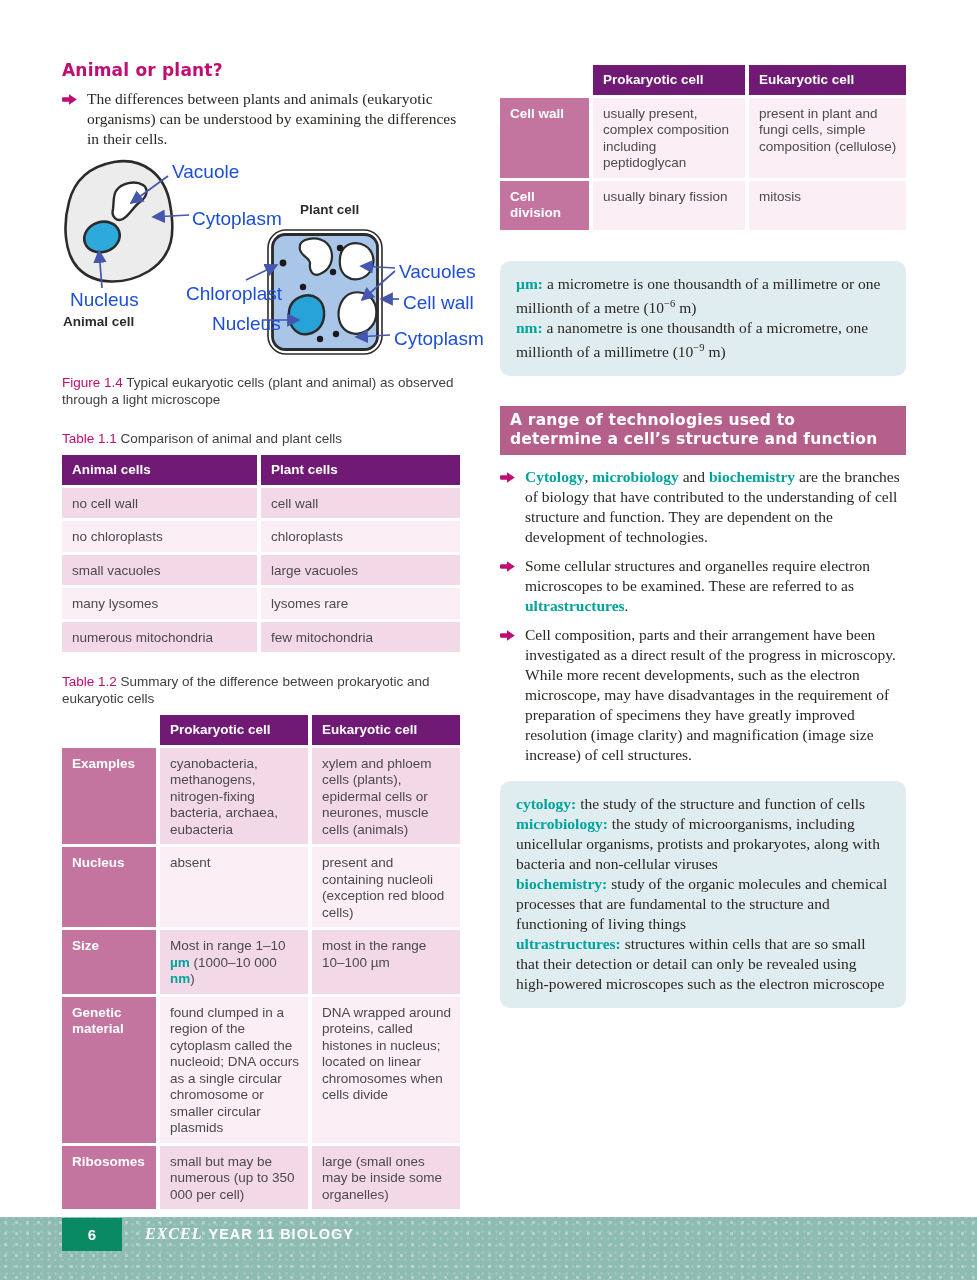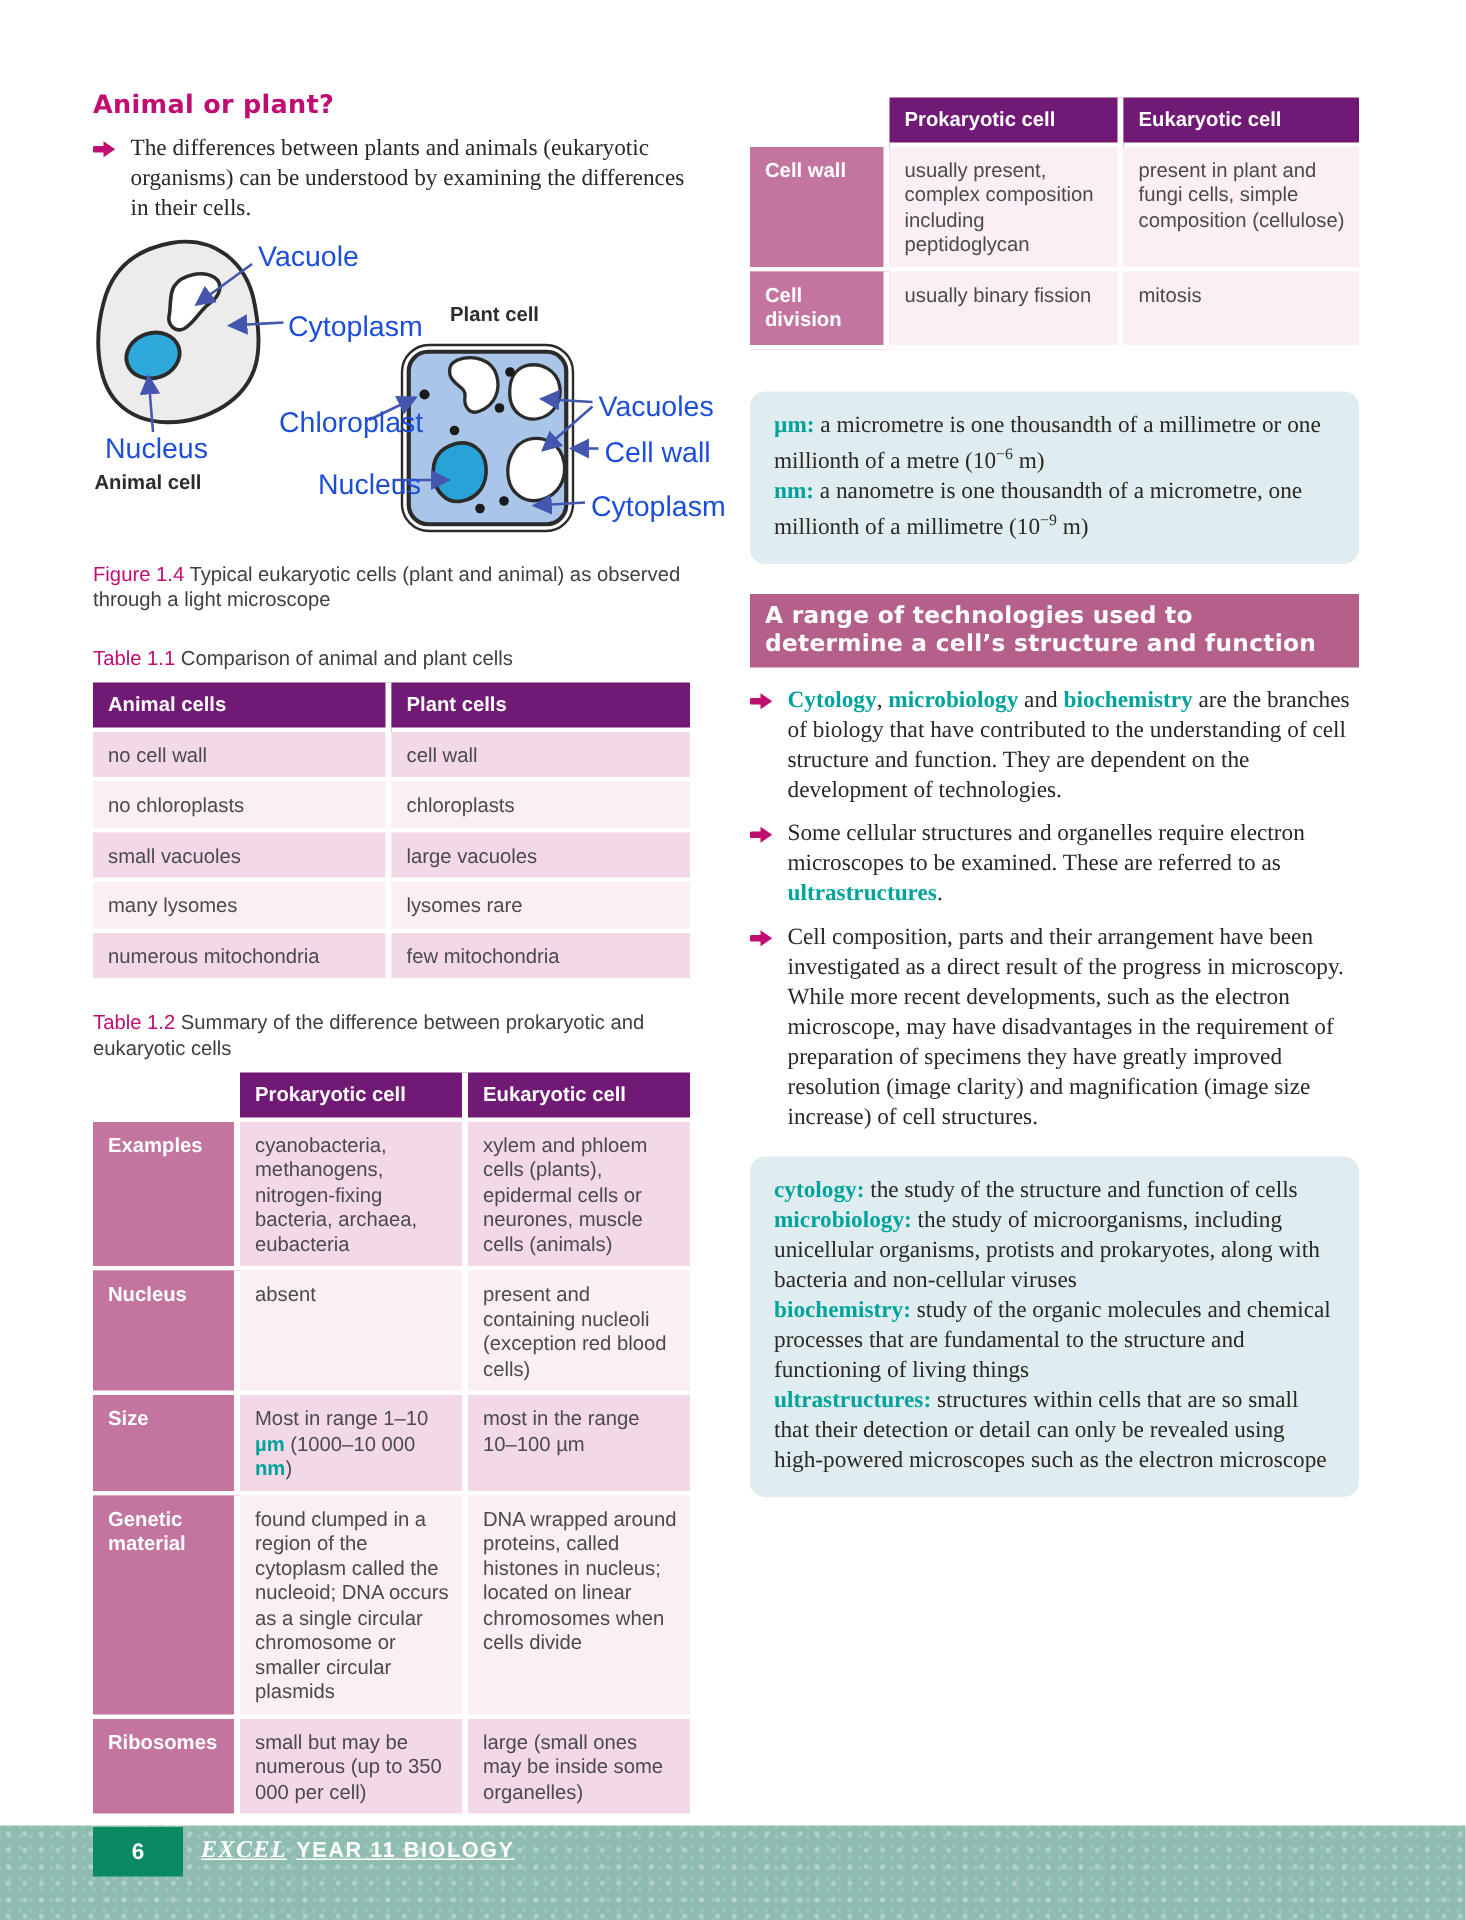--- a/index.html
+++ b/index.html
@@ -145,7 +145,7 @@
     <span class="dlabel" style="left:8px;  top:131px;">Nucleus</span>
     <span class="dtitle" style="left:1px;  top:156px;">Animal cell</span>
     <span class="dtitle" style="left:238px; top:44px;">Plant cell</span>
-    <span class="dlabel" style="left:124px; top:114px;">Chloroplast</span>
+    <span class="dlabel" style="left:124px; top:125px;">Chloroplast</span>
     <span class="dlabel" style="left:337px; top:103px;">Vacuoles</span>
     <span class="dlabel" style="left:341px; top:134px;">Cell wall</span>
     <span class="dlabel" style="left:150px; top:155px;">Nucleus</span>

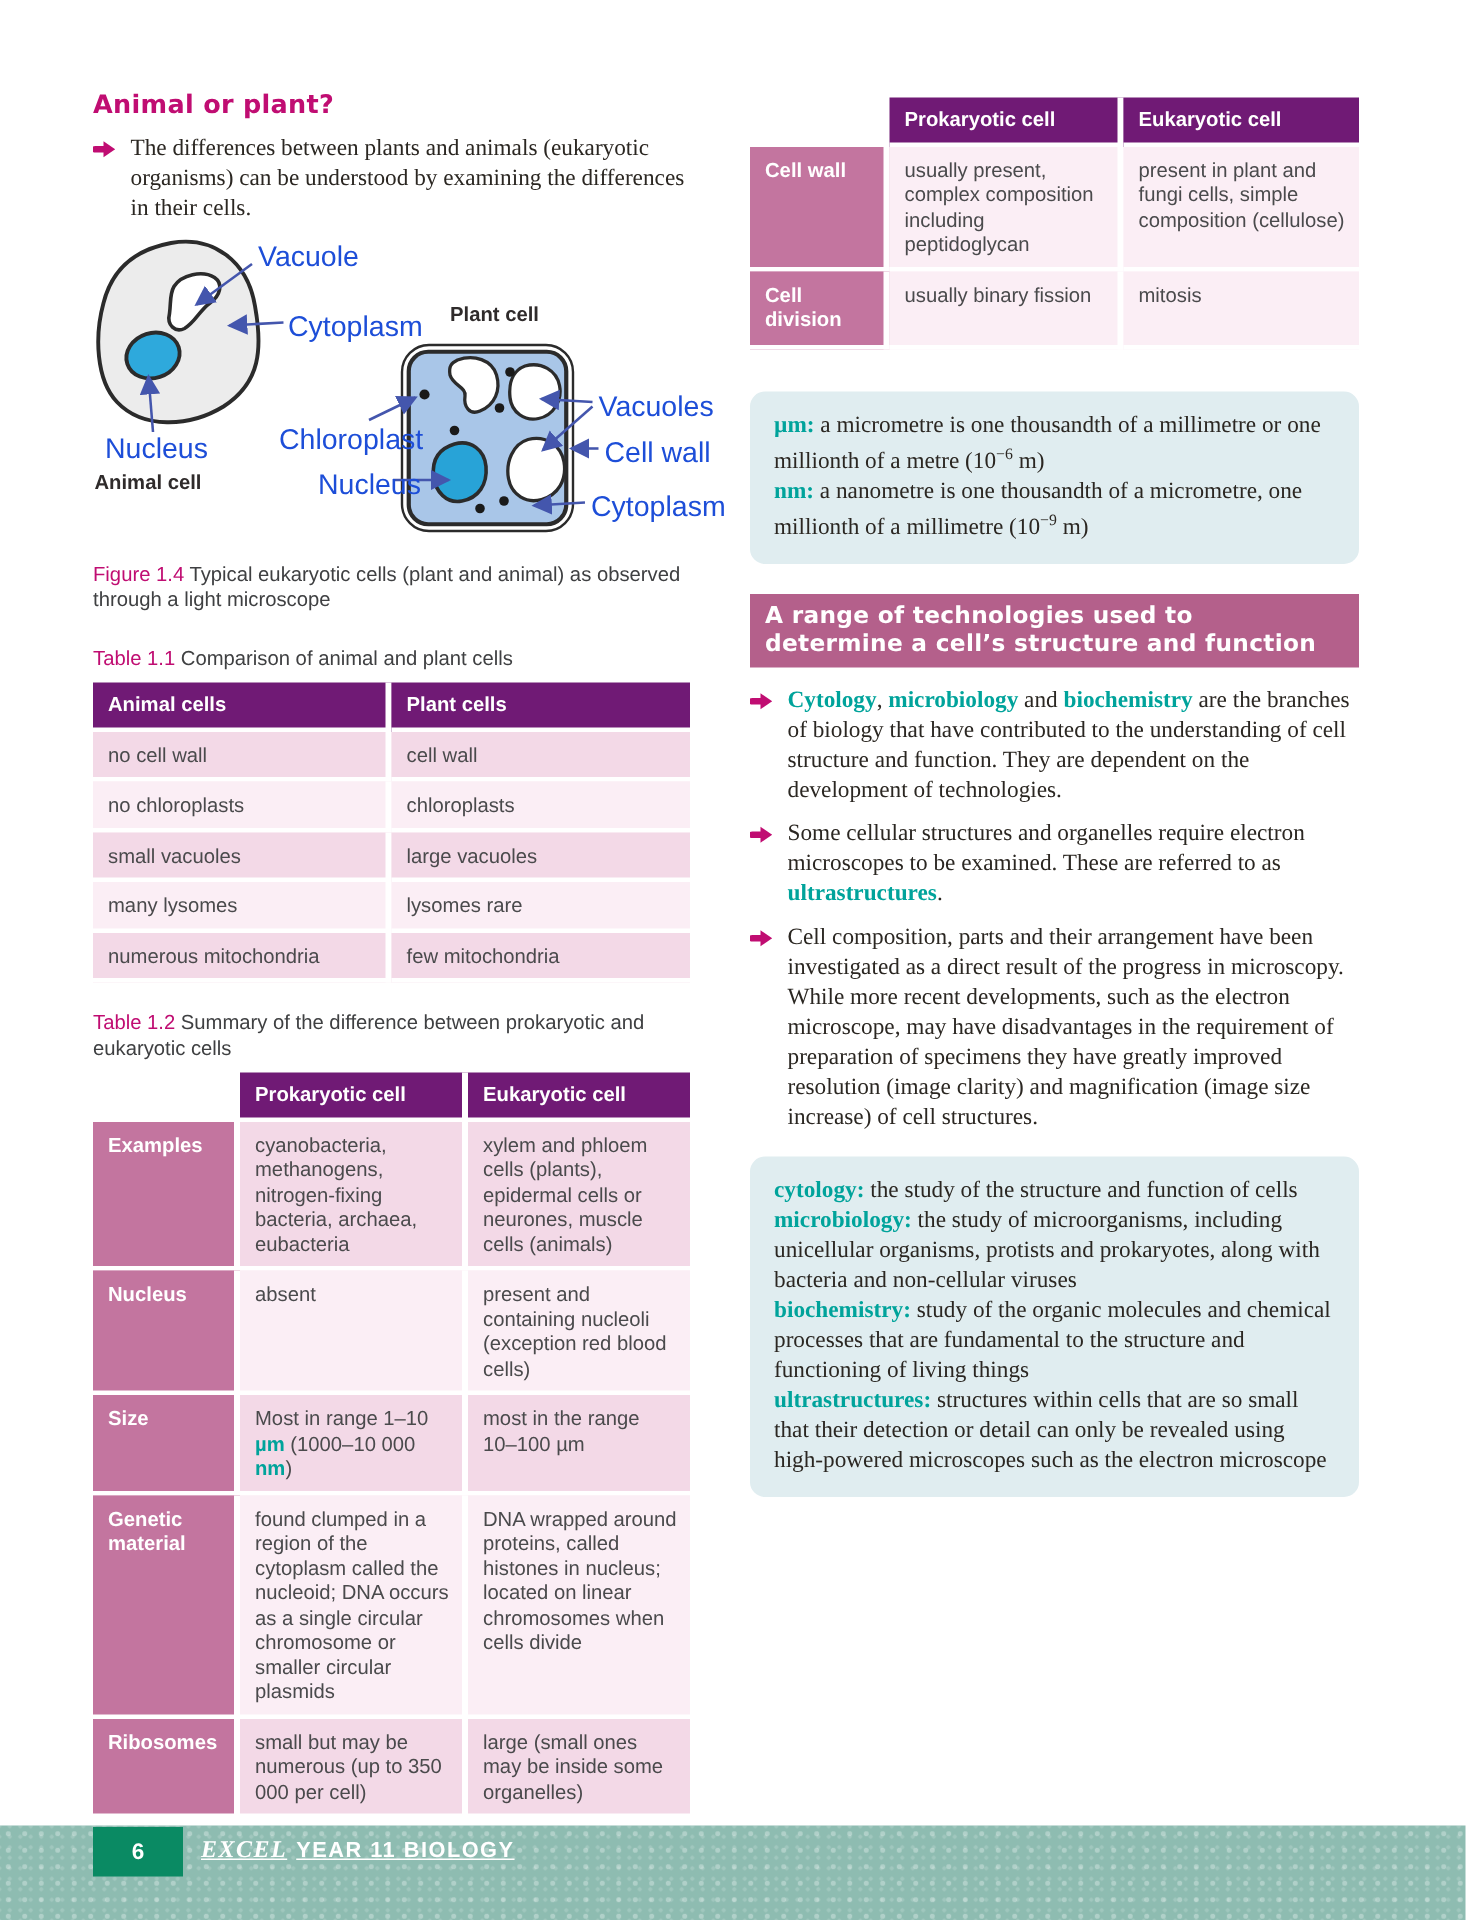--- a/index.html
+++ b/index.html
@@ -19,7 +19,7 @@
   .banner {
     background:#b4608b; color:#fff; font-family:"DejaVu Sans", sans-serif;
     font-weight:bold; font-size:15.5px; line-height:19px;
-    padding:5px 14px 6px 10px; margin:20px 0 12px 0; letter-spacing:.2px;
+    padding:5px 14px 6px 10px; margin:30px 0 12px 0; letter-spacing:.2px;
   }
 
   

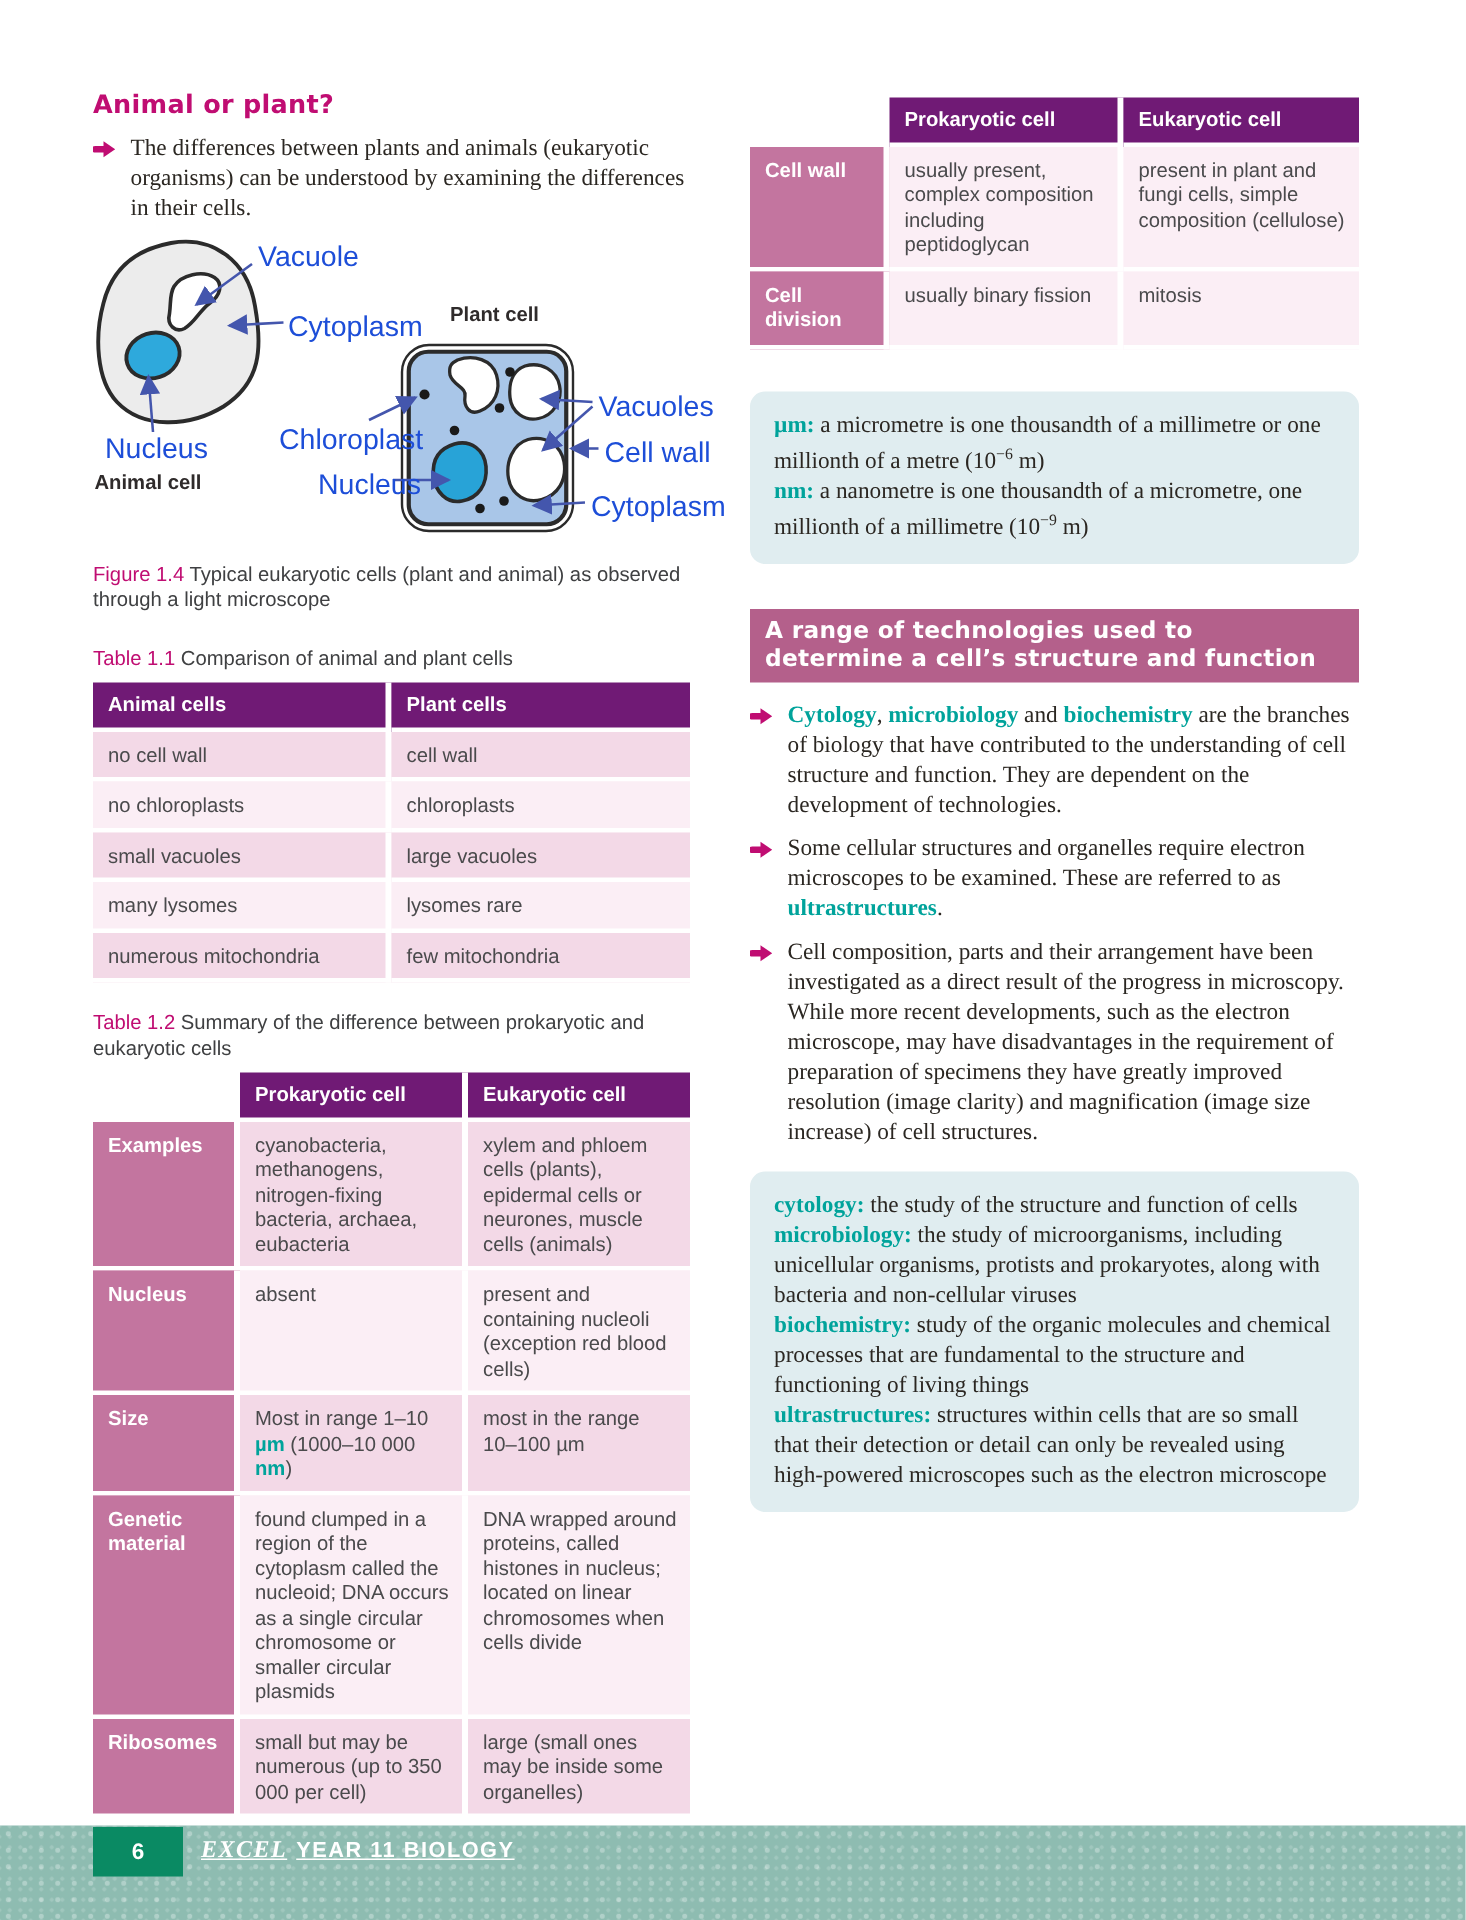--- a/index.html
+++ b/index.html
@@ -83,7 +83,7 @@
     background:#0a8a63; color:#fff; font-size:15px; font-weight:bold;
     display:flex; align-items:center; justify-content:center;
   }
-  .booktitle { position:absolute; left:134px; top:8px; color:#fff;text-decoration:underline; }
+  .booktitle { position:absolute; left:145px; top:8px; color:#fff; }
   .brand {
     font-family:"Liberation Serif", serif; font-style:italic; font-weight:bold;
     font-size:16px; letter-spacing:1px;

